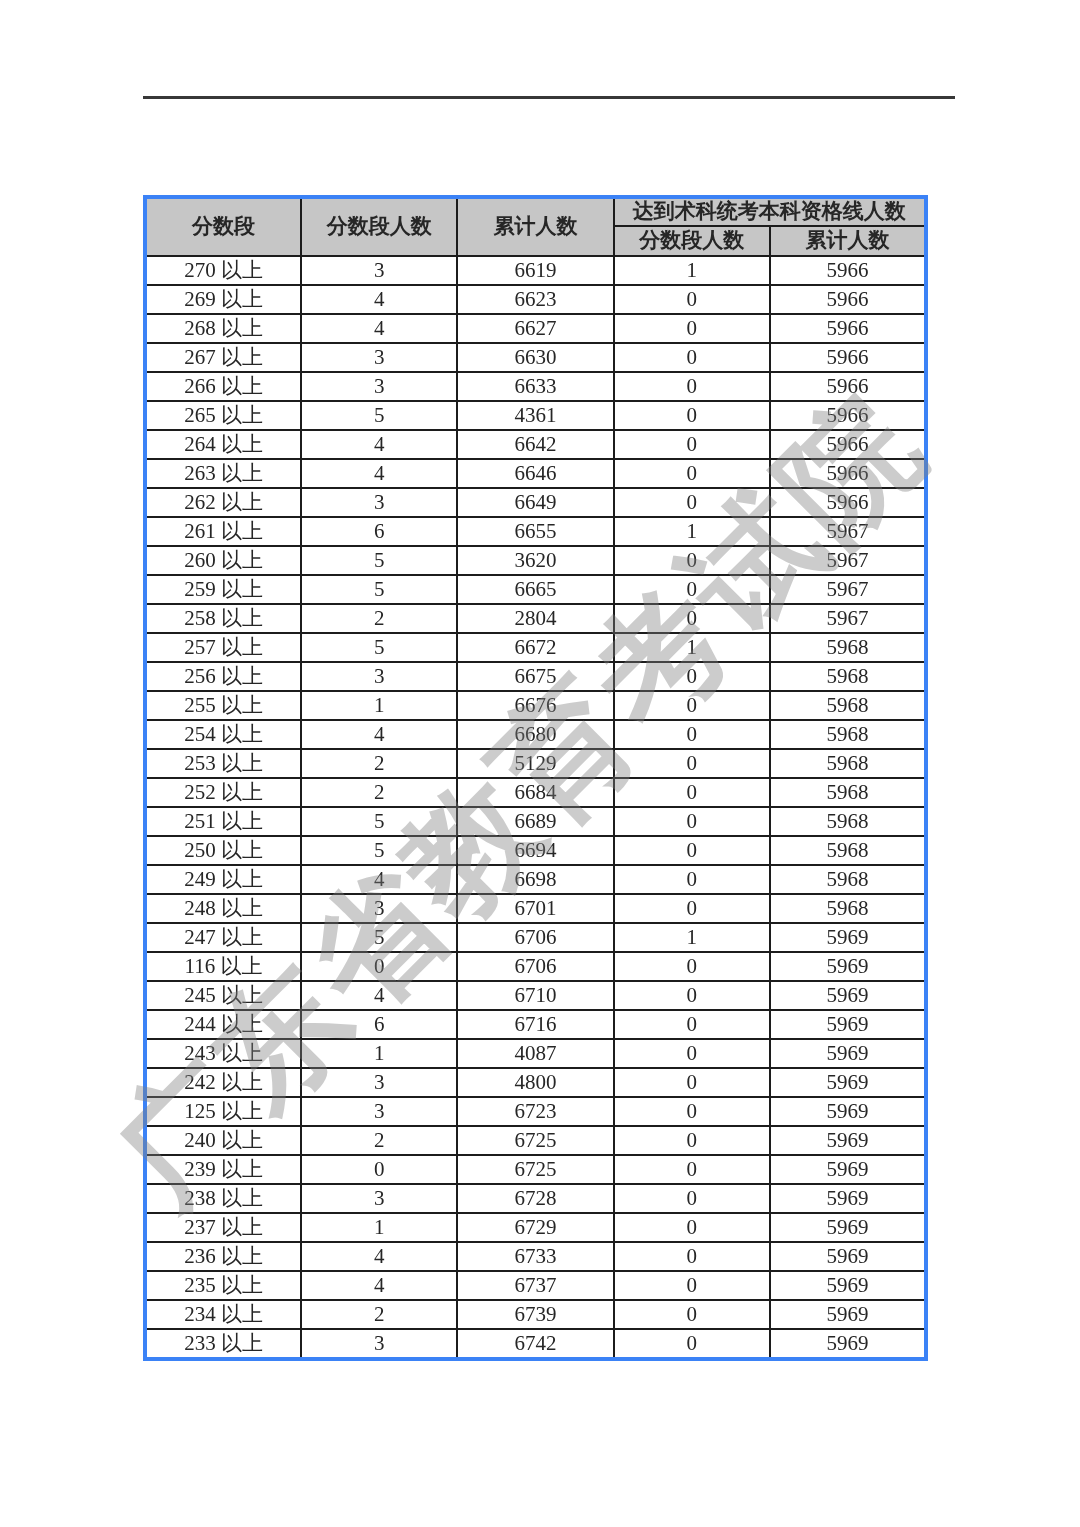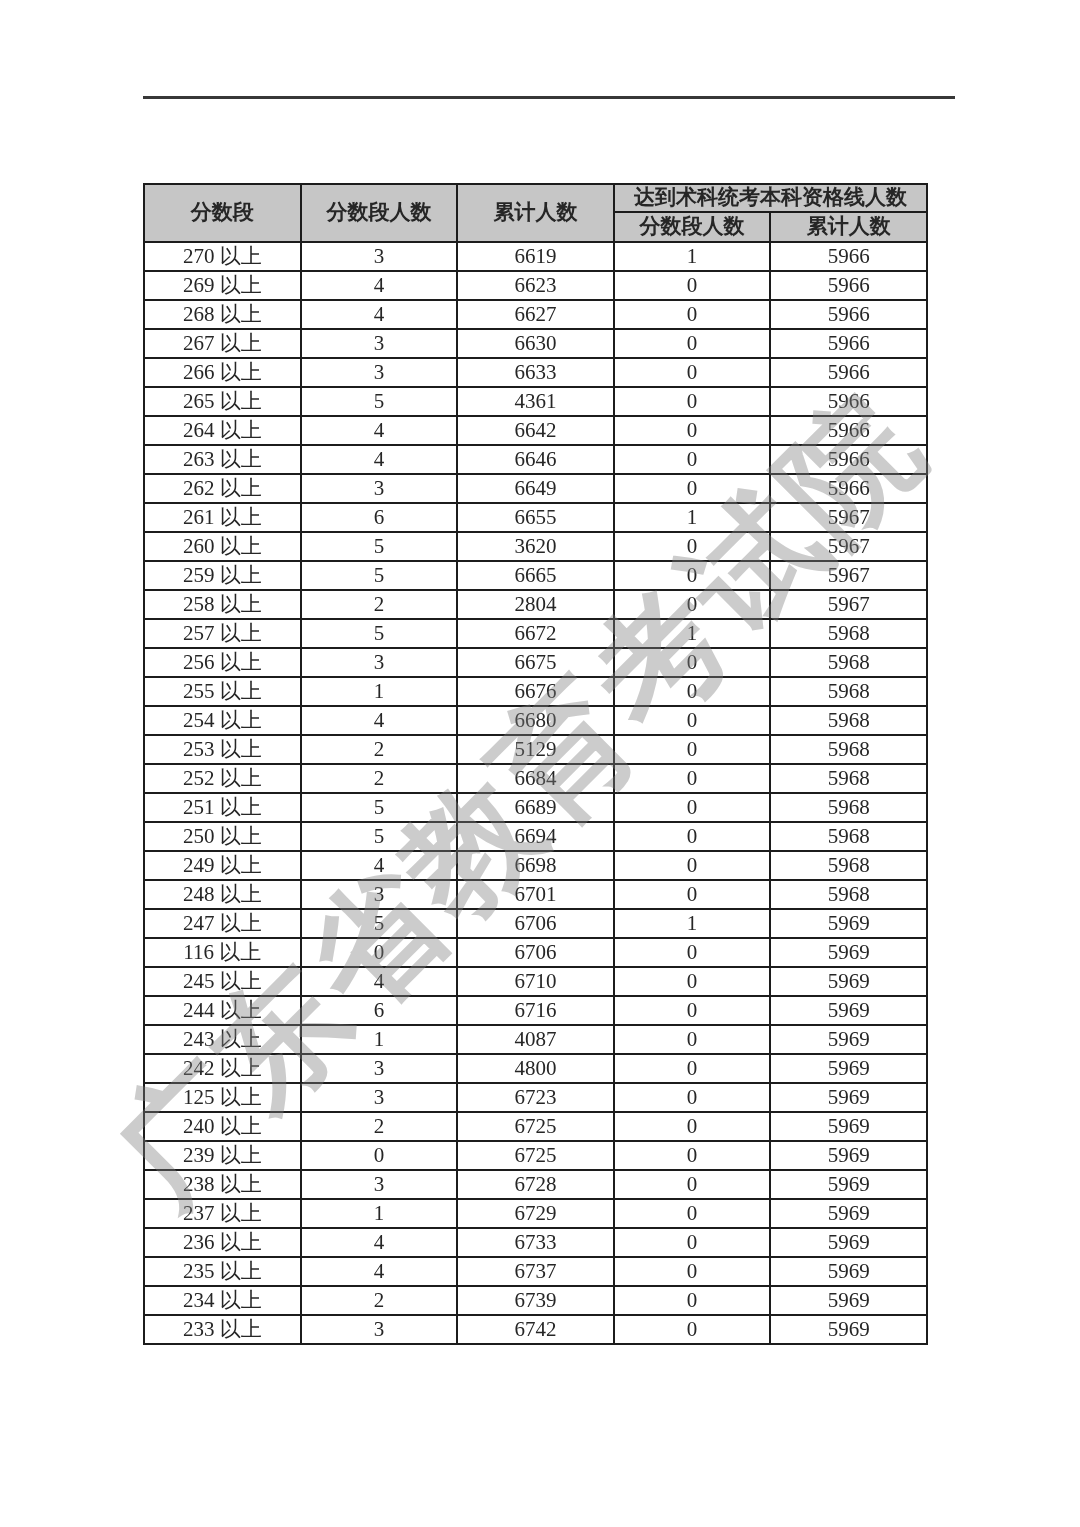--- a/index.html
+++ b/index.html
@@ -23,11 +23,11 @@
   table.score-table {
     position: absolute;
     left: 143px;
-    top: 183px;
+    top: 195px;
     width: 785px;
     border-collapse: collapse;
     table-layout: fixed;
-    border: 1px solid #3b82f6;
+    border: 4px solid #3b82f6;
   }
   table.score-table th,
   table.score-table td {

